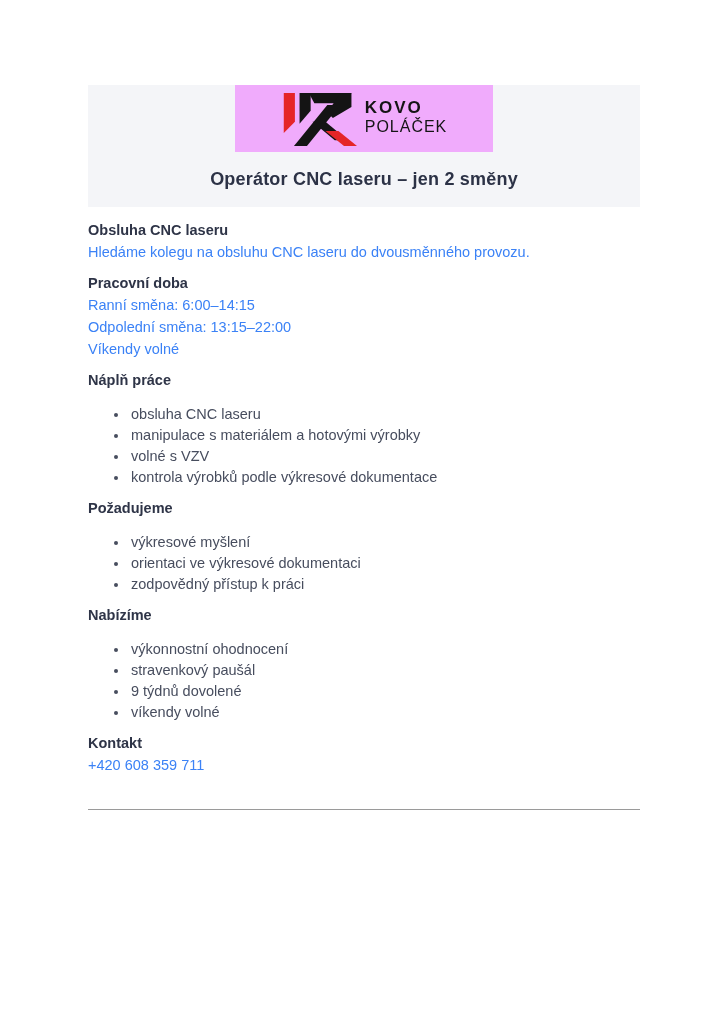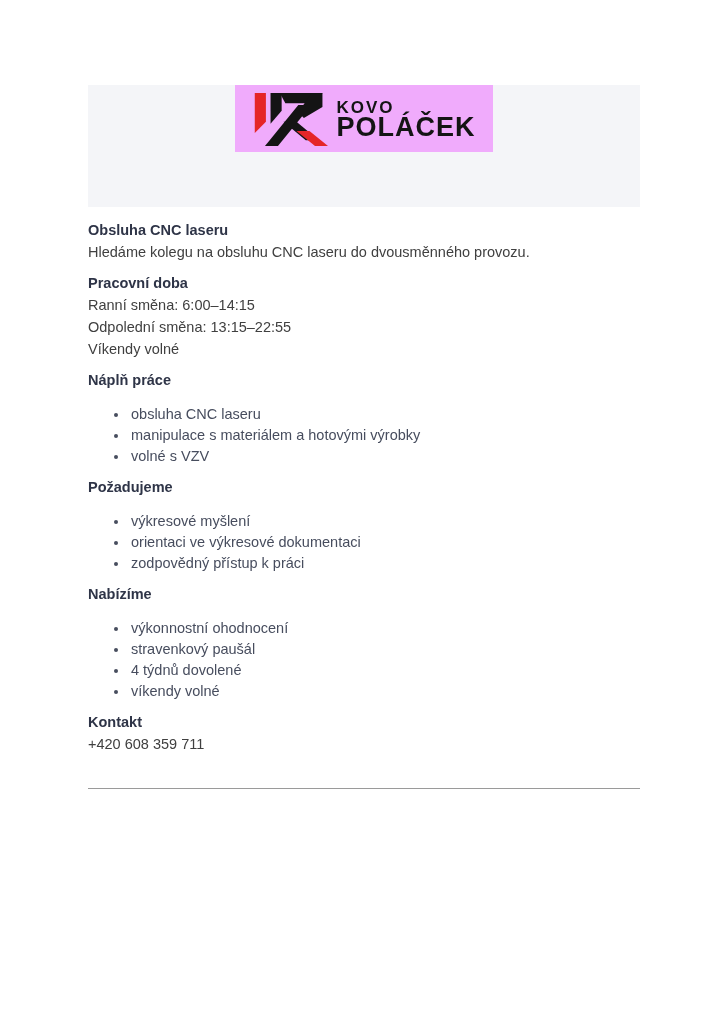--- a/index.html
+++ b/index.html
@@ -21,7 +21,7 @@
     font-size:17px;font-weight:900;letter-spacing:2px;line-height:17px;
   }
   .logo-line2{
-    font-size:27px;font-weight:700;letter-spacing:1px;line-height:22px;
+    font-size:16px;font-weight:400;letter-spacing:1px;line-height:22px;
   }
   .page-title{
     text-align:center;margin:17px 0 0 0;

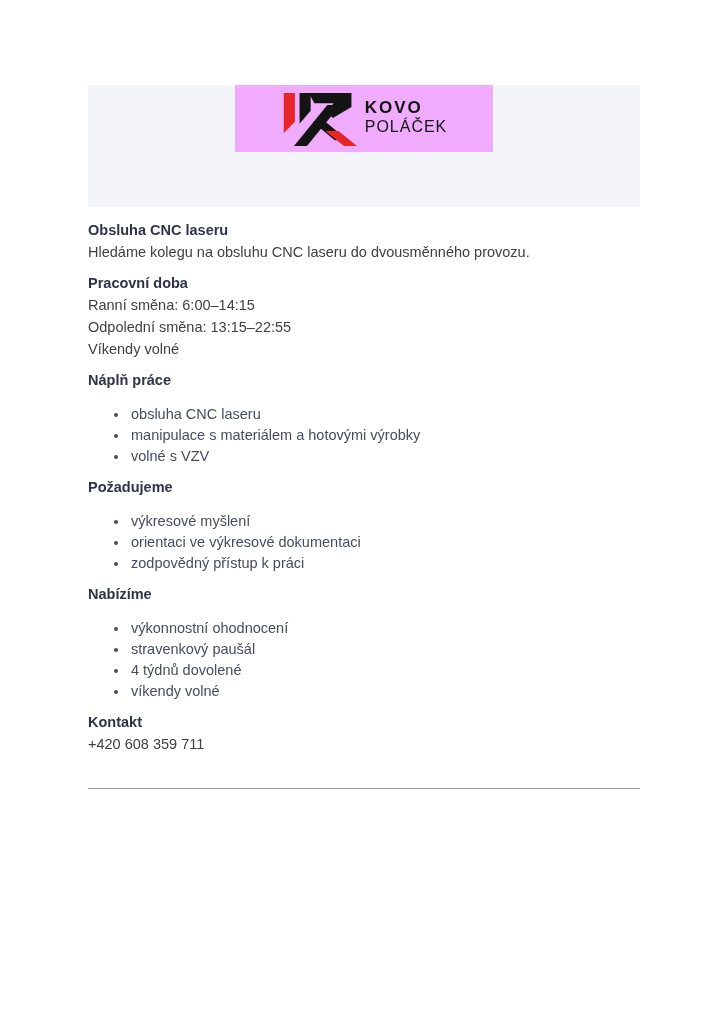--- a/index.html
+++ b/index.html
@@ -67,6 +67,7 @@
       <span class="logo-line2">POLÁČEK</span>
     </div>
   </div>
+  <div class="page-title">Operátor CNC laseru – jen 2 směny</div>
 </div>
 
 <div class="content">

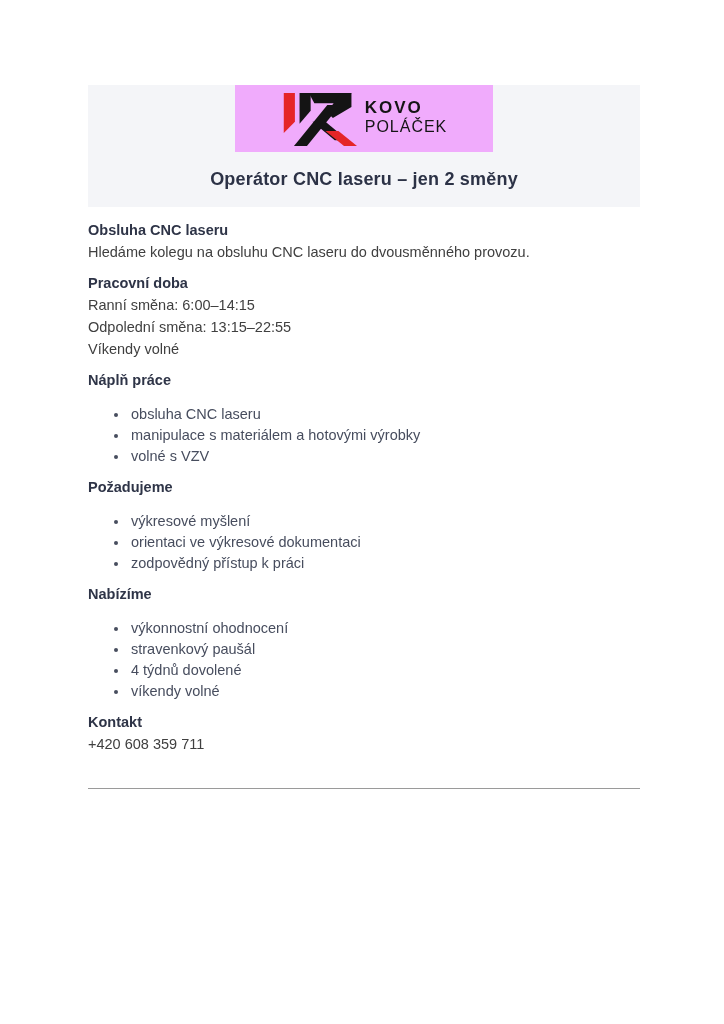--- a/index.html
+++ b/index.html
@@ -32,7 +32,7 @@
     margin:9px 0 0 0;font-size:14.5px;font-weight:700;color:#2e3447;
     line-height:22px;
   }
-  p.sec-line{margin:0;line-height:22px;color:#404040;}
+  p.sec-line{margin:0;line-height:22px;color:#3b82f6;}
   ul.sec-bullets{
     list-style:none;margin:13px 0 9px 0;padding:0;
   }

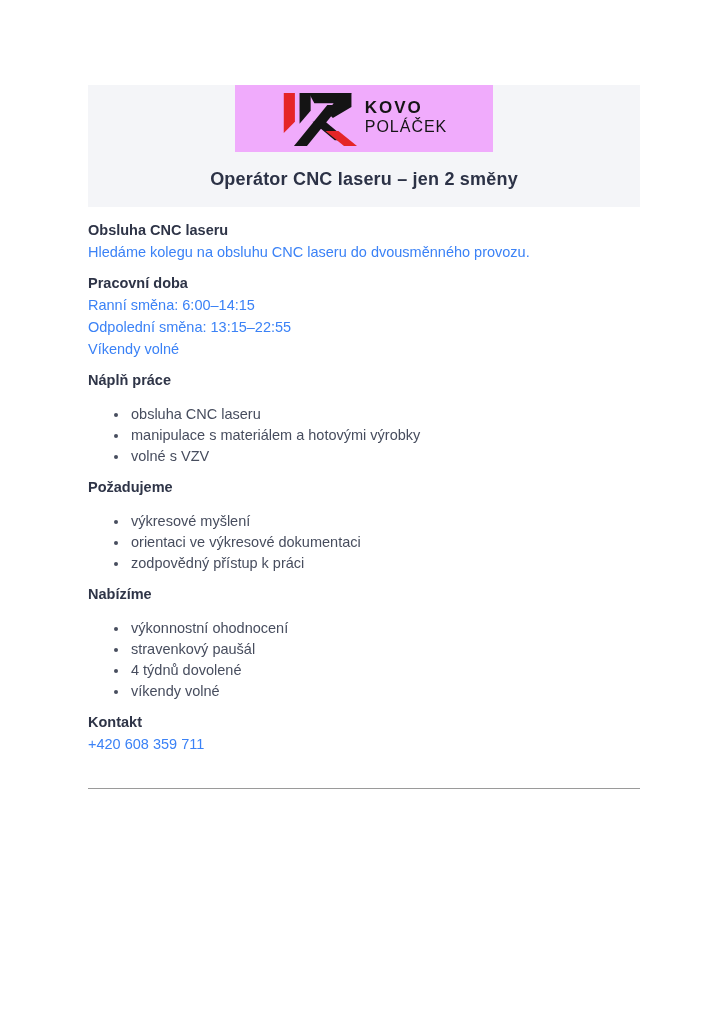--- a/index.html
+++ b/index.html
@@ -77,7 +77,7 @@
 
   <h3 class="sec-heading">Pracovní doba</h3>
   <p class="sec-line">Ranní směna: 6:00–14:15</p>
-  <p class="sec-line">Odpolední směna: 13:15–22:55</p>
+  <p class="sec-line">Odpolední směna: 13:15–22:00</p>
   <p class="sec-line">Víkendy volné</p>
 
   <h3 class="sec-heading">Náplň práce</h3>

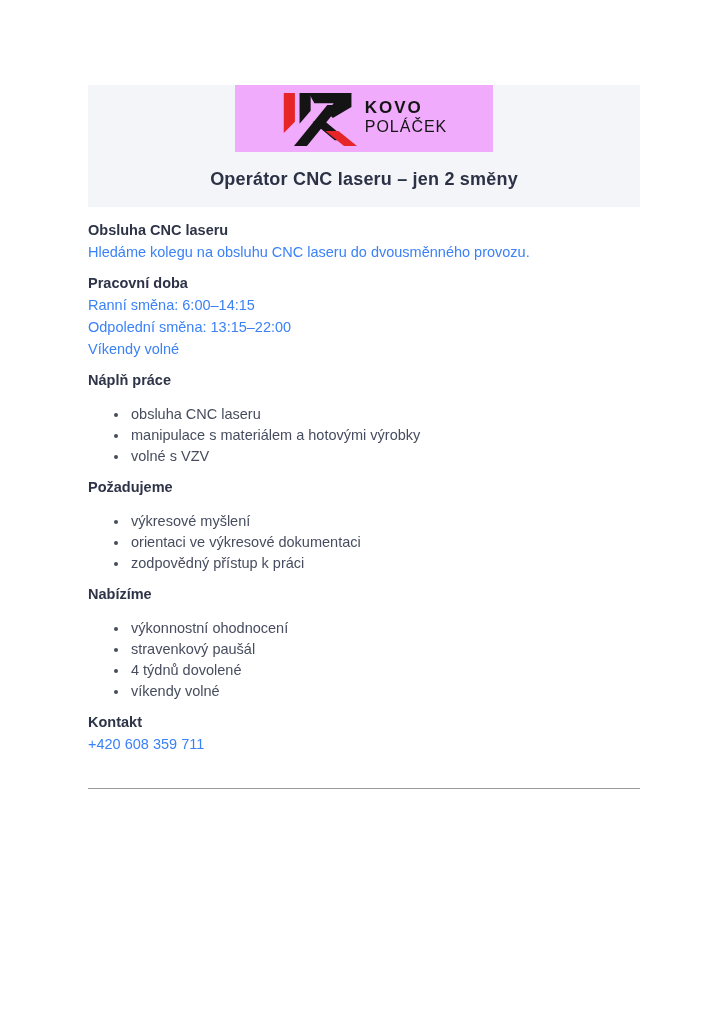--- a/index.html
+++ b/index.html
@@ -85,6 +85,7 @@
     <li>obsluha CNC laseru</li>
     <li>manipulace s materiálem a hotovými výrobky</li>
     <li>volné s VZV</li>
+    <li>kontrola výrobků podle výkresové dokumentace</li>
   </ul>
 
   <h3 class="sec-heading">Požadujeme</h3>

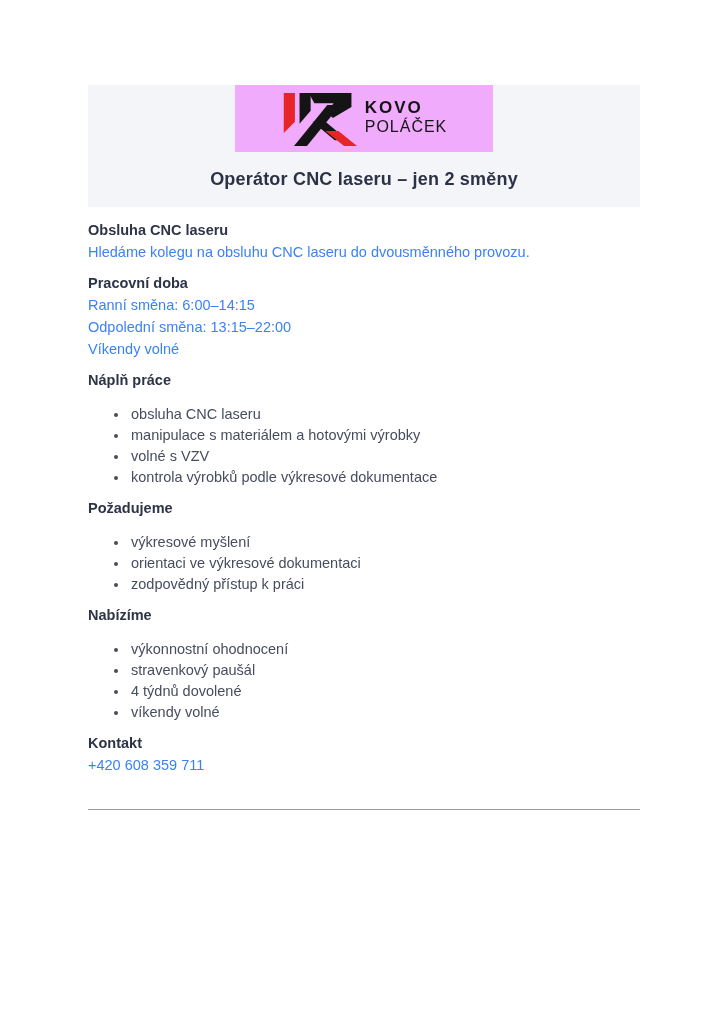--- a/index.html
+++ b/index.html
@@ -99,7 +99,7 @@
   <ul class="sec-bullets">
     <li>výkonnostní ohodnocení</li>
     <li>stravenkový paušál</li>
-    <li>4 týdnů dovolené</li>
+    <li>9 týdnů dovolené</li>
     <li>víkendy volné</li>
   </ul>
 

